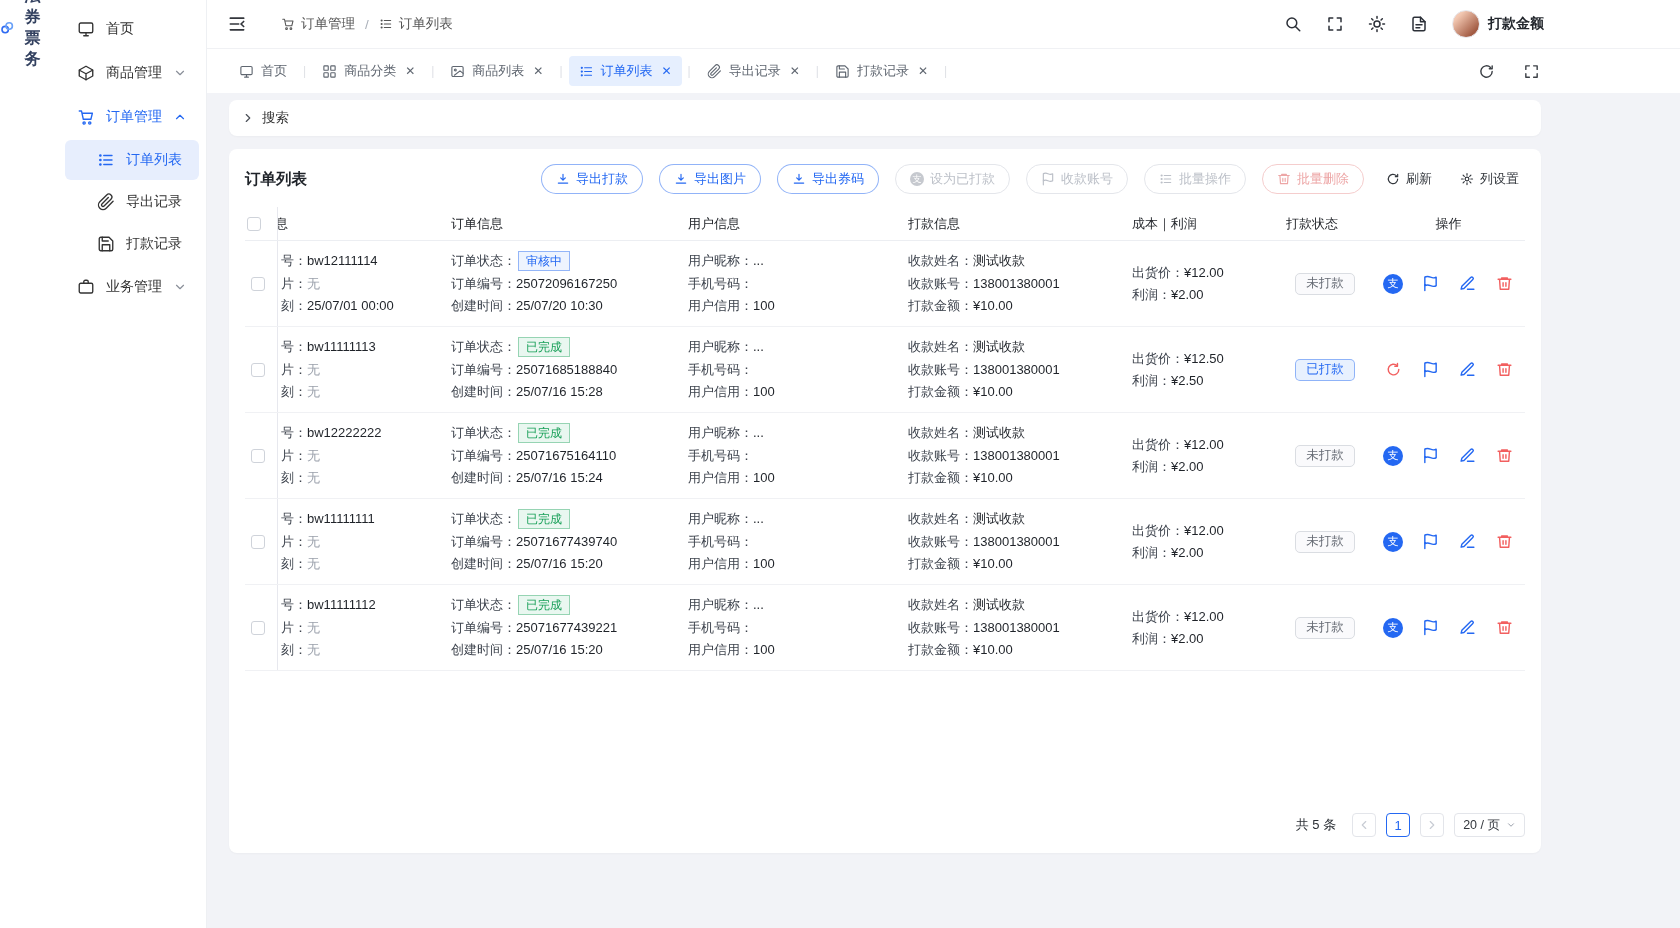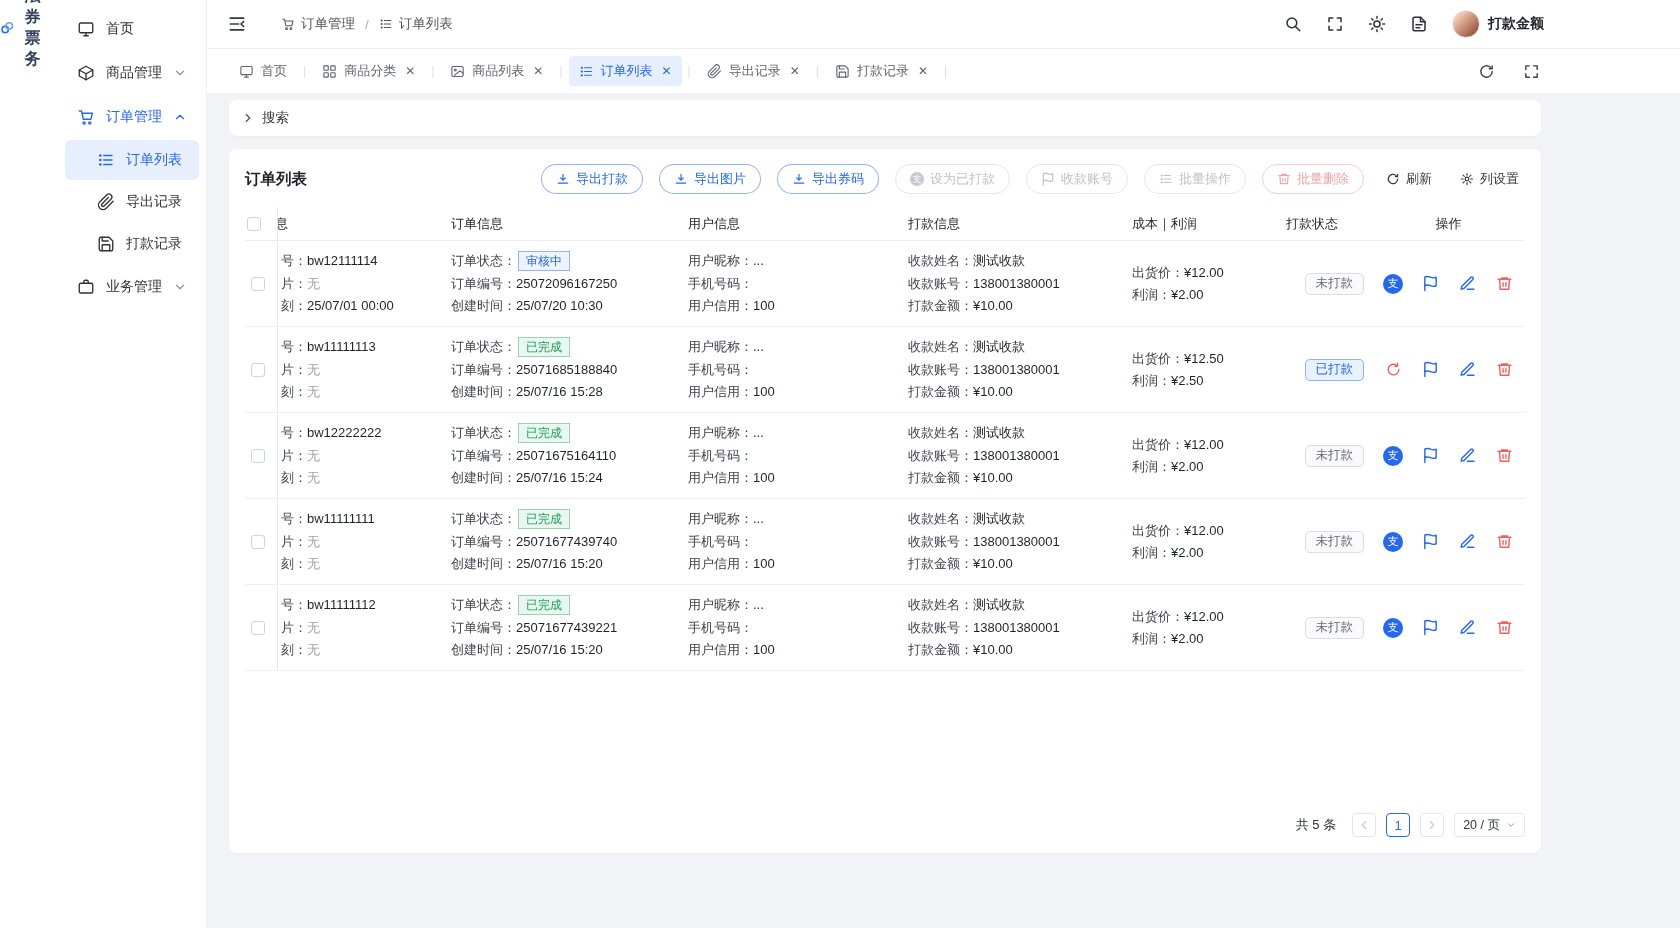--- a/index.html
+++ b/index.html
@@ -72,7 +72,7 @@
   .td{display:flex;flex-direction:column;justify-content:center;gap:1px;padding:0 8px;overflow:hidden}
   .td-check{flex-direction:row;align-items:center;padding-left:2px}
   .td-product{padding-left:3px}
-  .td-status{justify-content:center;align-items:flex-end;padding-left:14px}
+  .td-status{justify-content:center;align-items:center;padding-left:14px}
   .td-ops{flex-direction:row;align-items:center;justify-content:center;gap:15px}
   .cl{line-height:21.5px;white-space:nowrap;display:flex;align-items:center}
   .lab{color:#3d434d}

